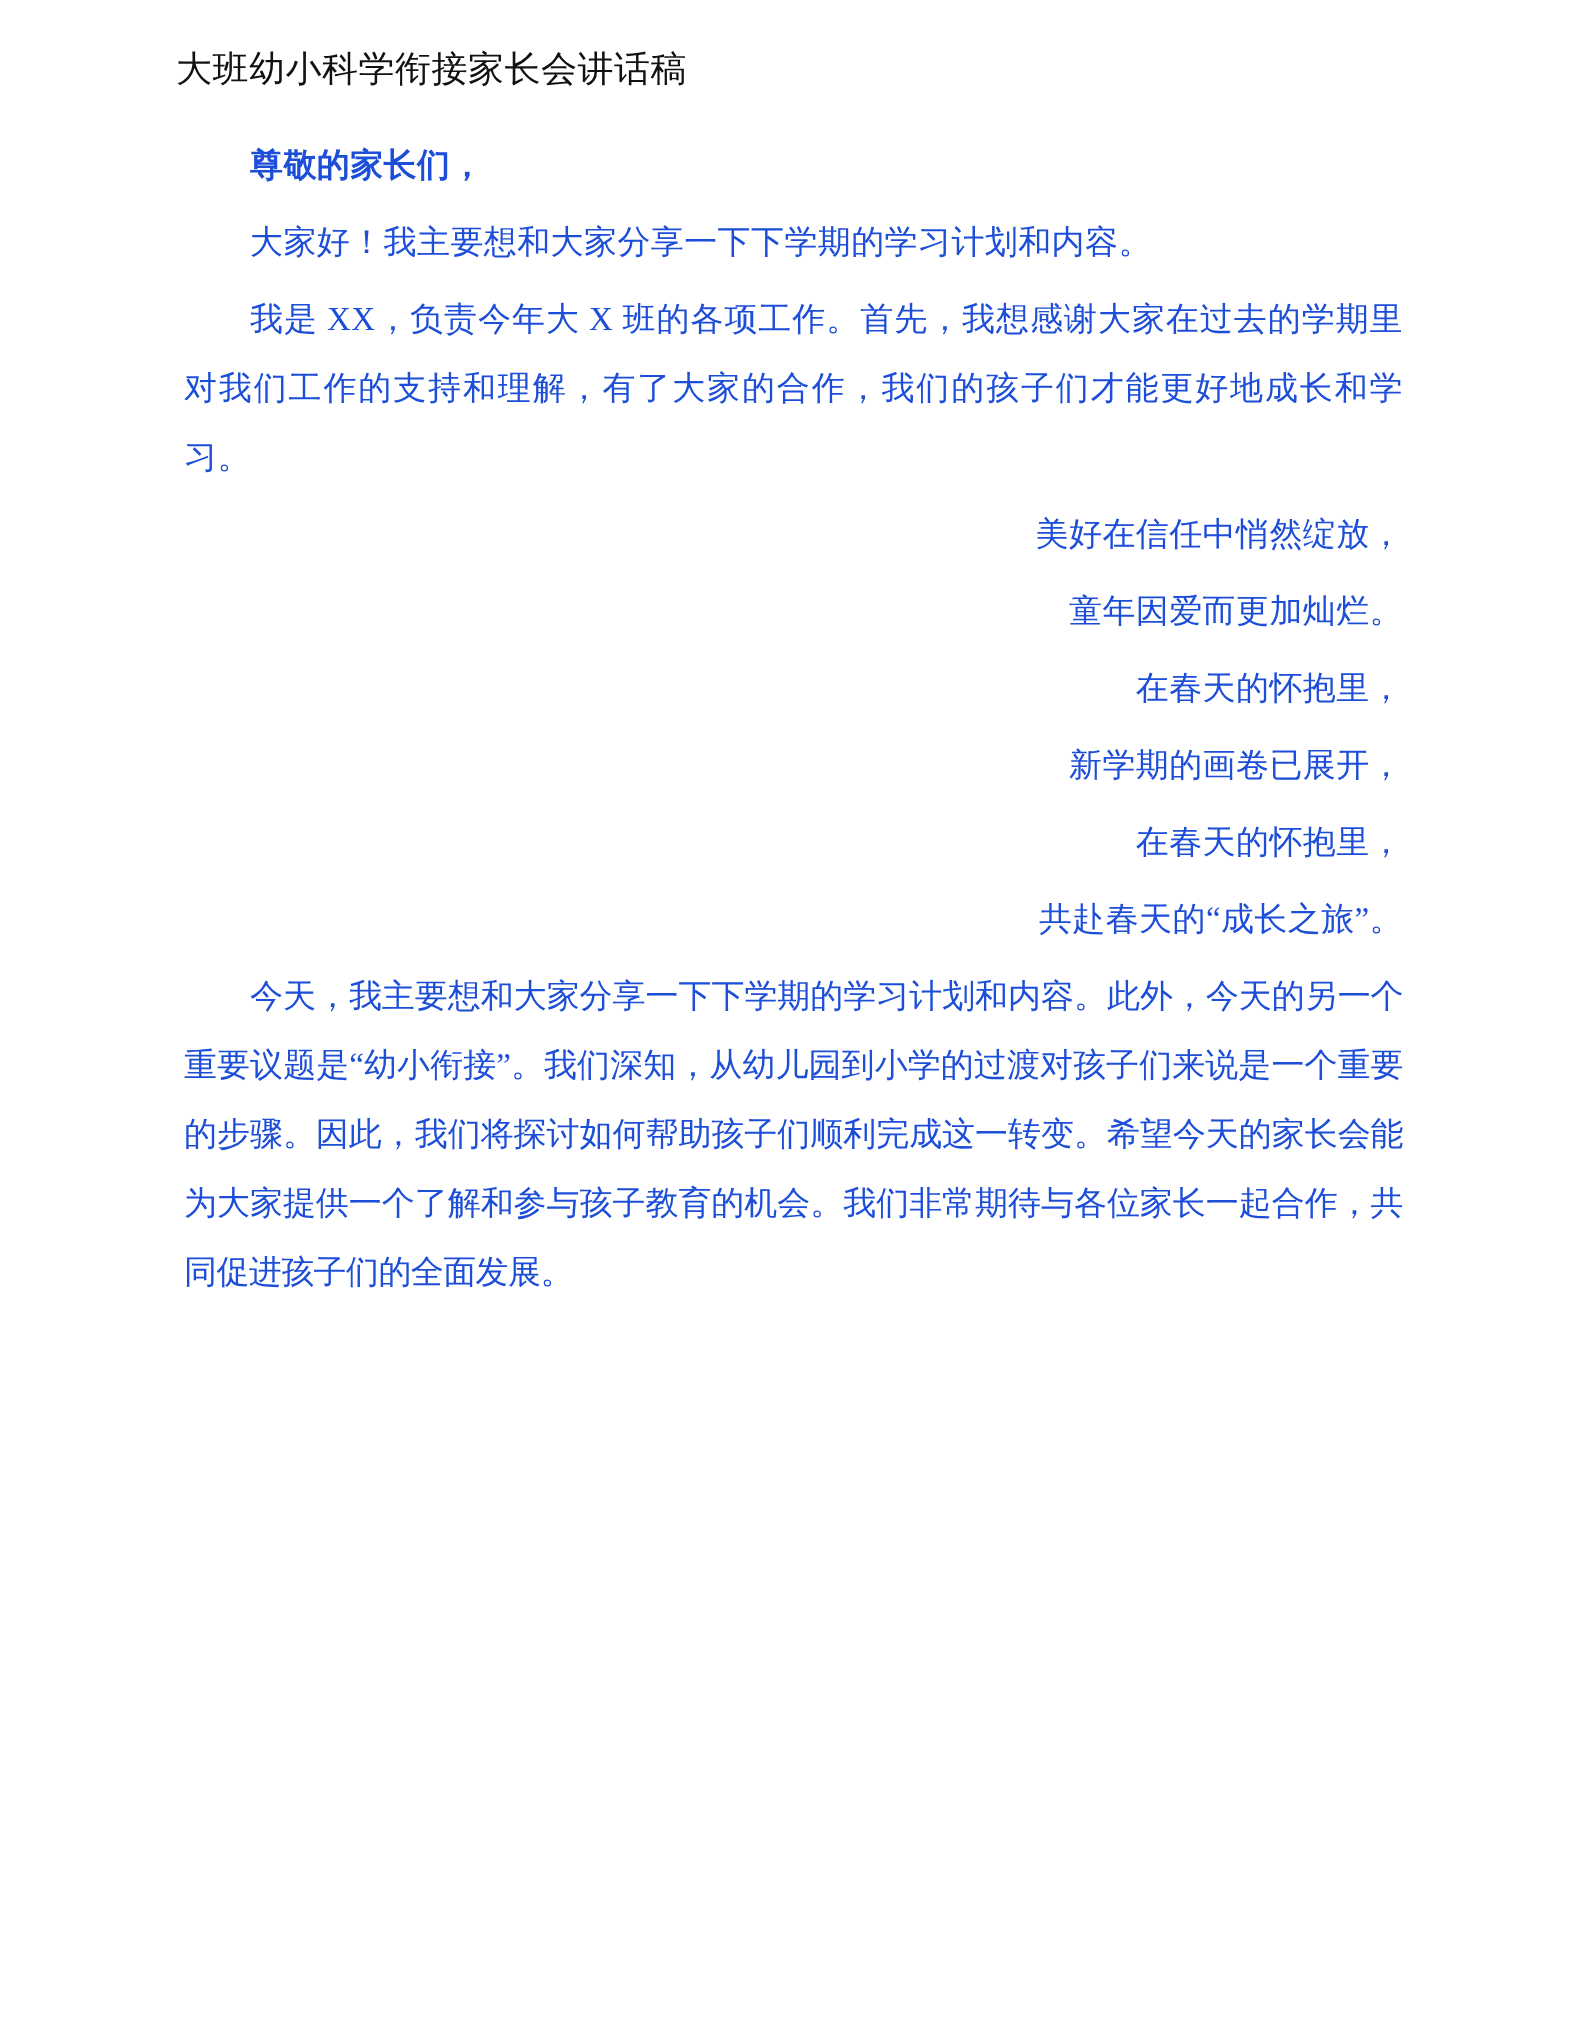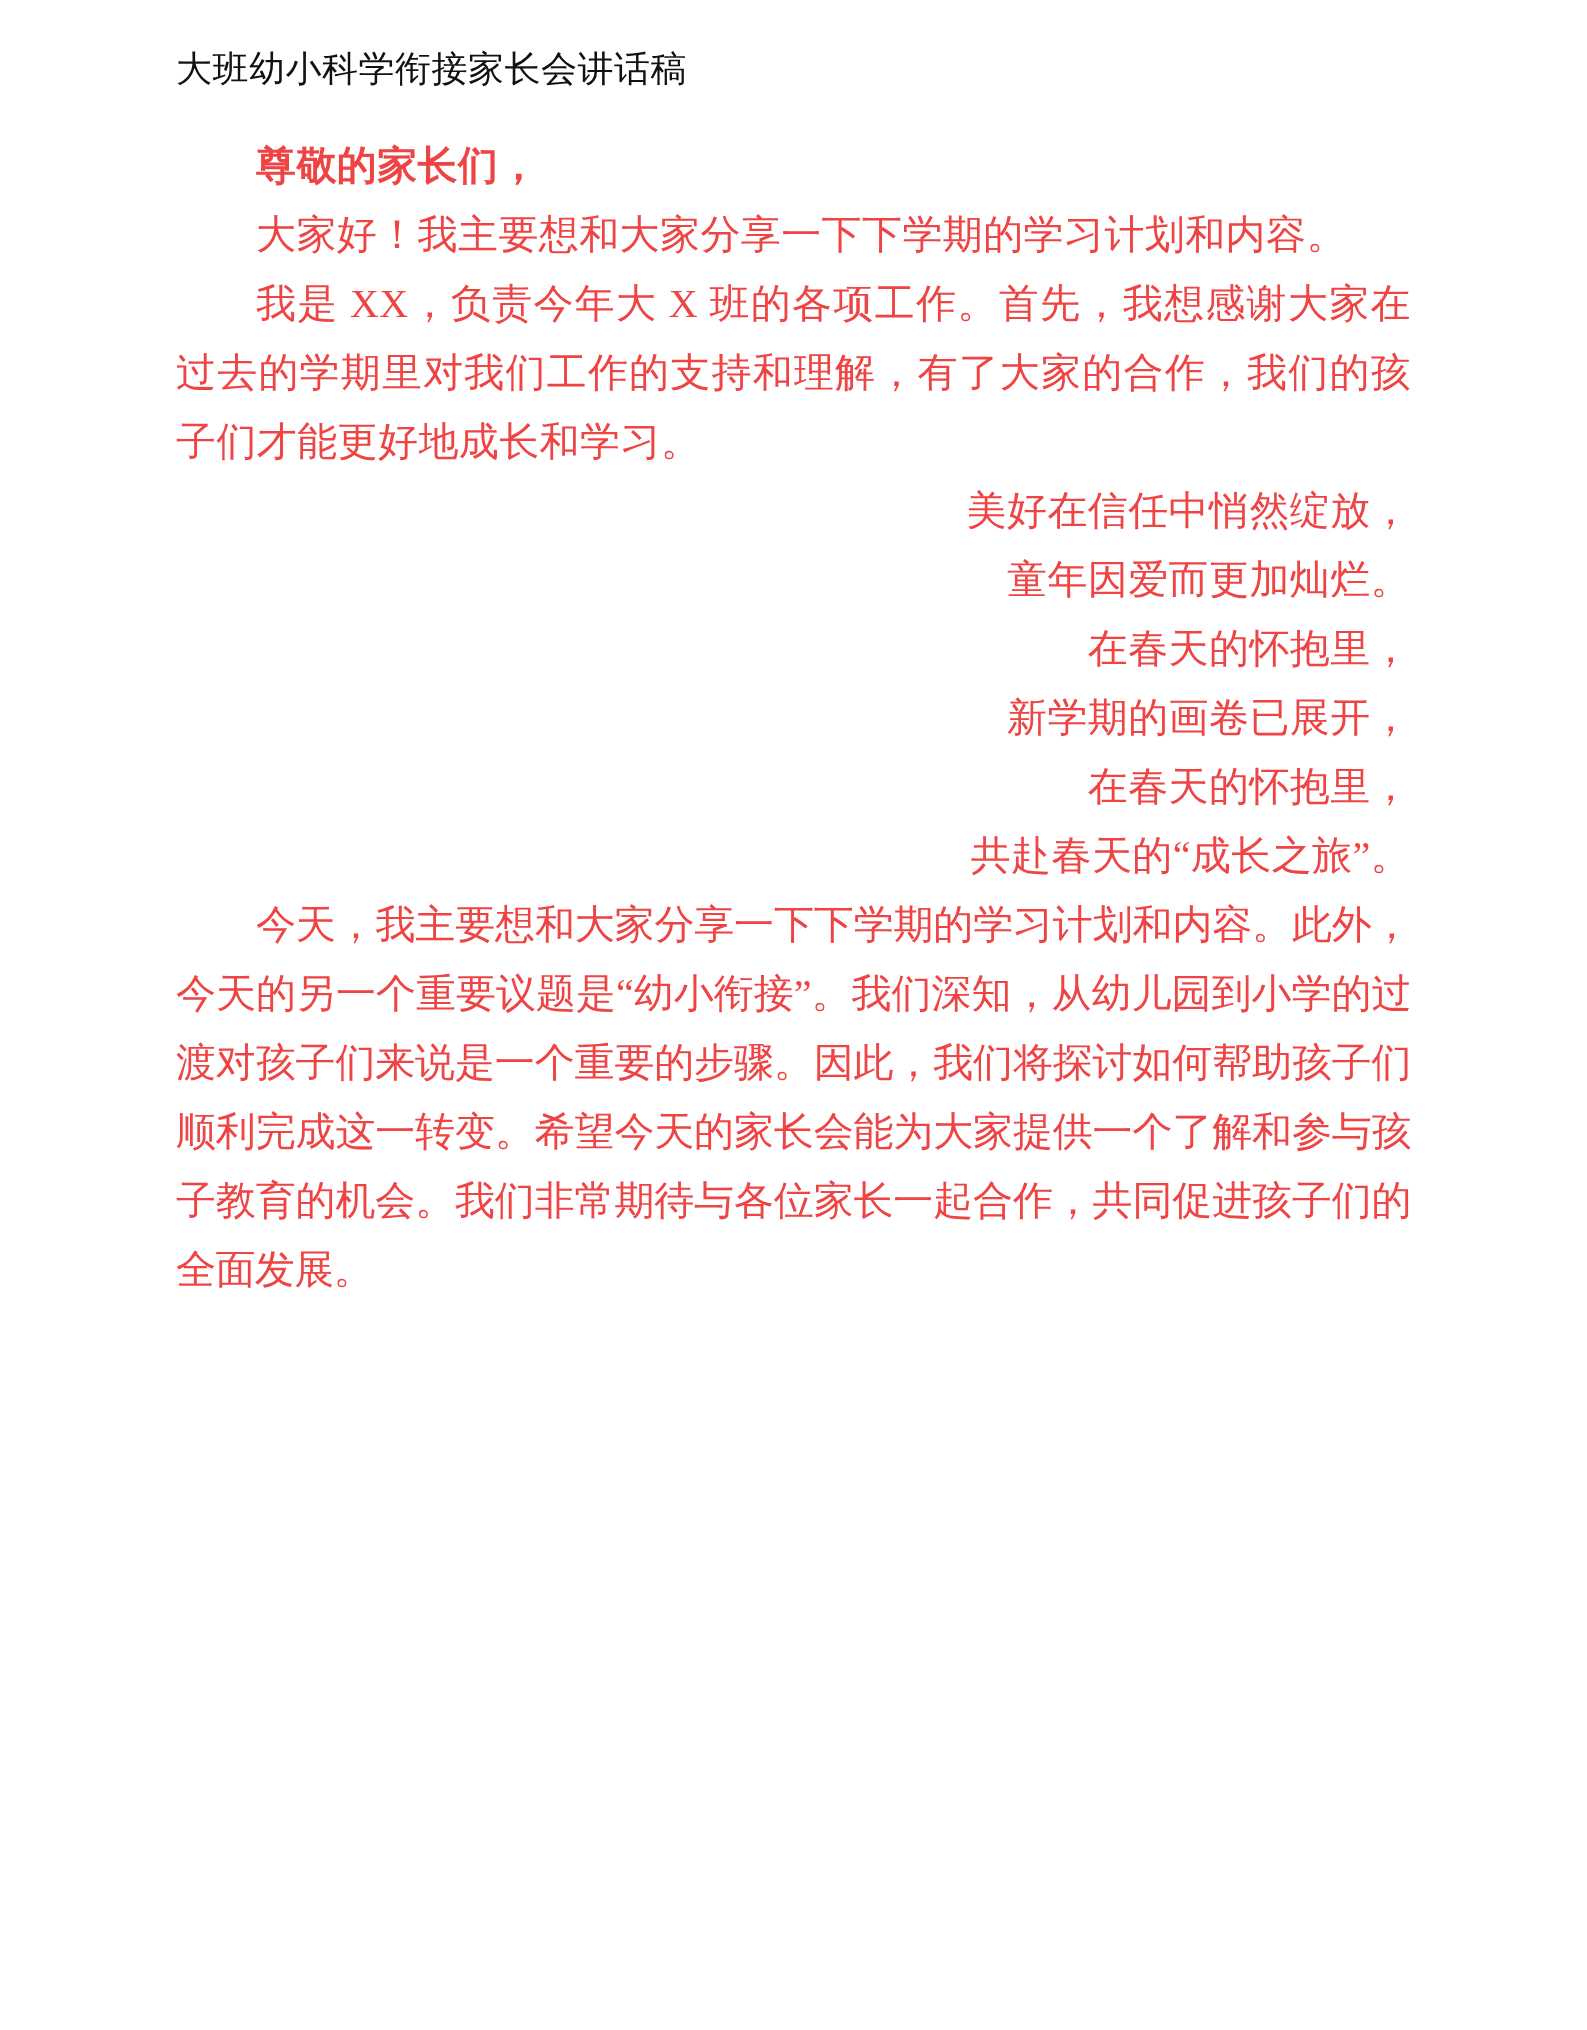--- a/index.html
+++ b/index.html
@@ -50,13 +50,13 @@
     margin-top: 38px;
   }
   p.para {
-    margin: 0;
-    font-size: 40px;
+    margin: 8px;
+    font-size: 33px;
     line-height: 69px;
     text-align: justify;
     text-justify: inter-ideograph;
     text-indent: 2em;
-    color: #ef4444;
+    color: #1d4ed8;
     letter-spacing: 0.4px;
   }
   p.para.salutation {

